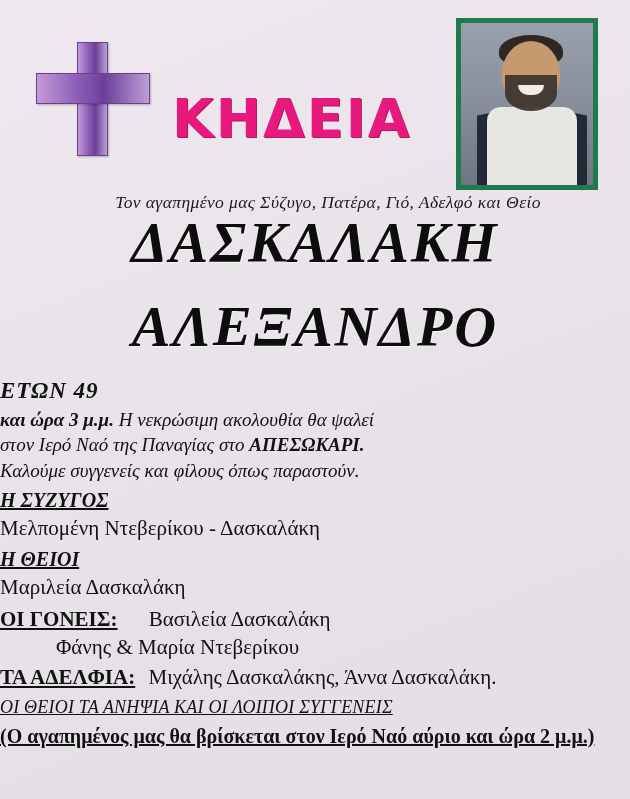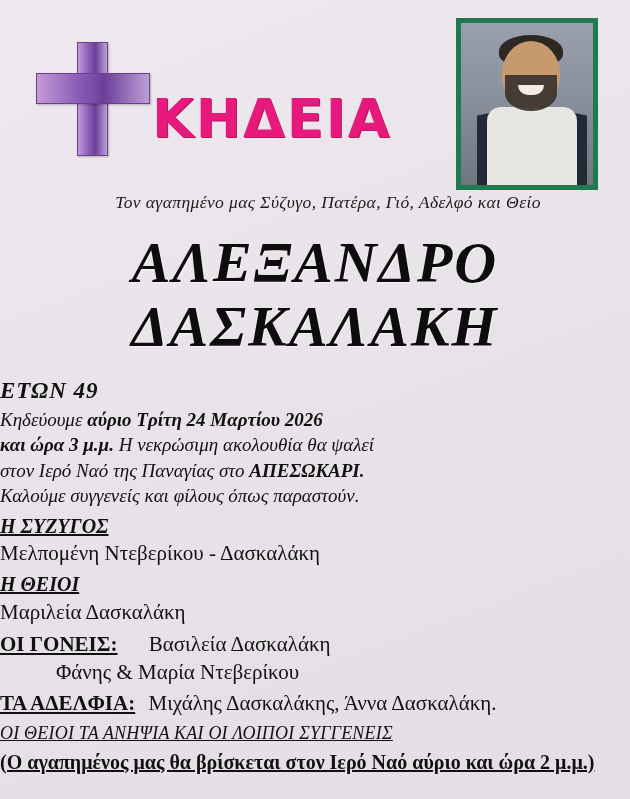--- a/index.html
+++ b/index.html
@@ -53,7 +53,7 @@
   }
   .title-kideia {
     position: absolute;
-    left: 152px;
+    left: 172px;
     top: 92px;
     font-family: "DejaVu Sans", sans-serif;
     font-weight: bold;

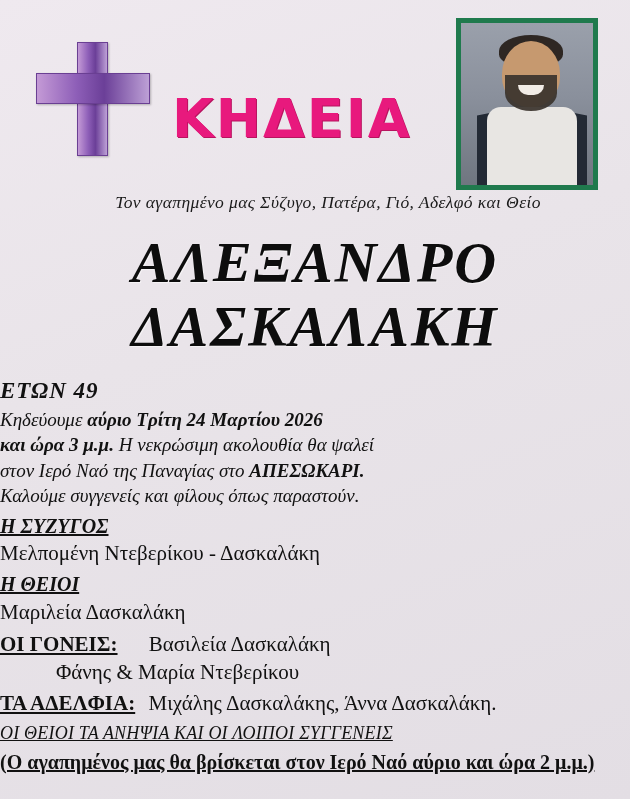--- a/index.html
+++ b/index.html
@@ -223,8 +223,8 @@
 
   <div class="subline">Τον αγαπημένο μας  Σύζυγο, Πατέρα, Γιό, Αδελφό και  Θείο</div>
 
+  <div class="name name-2">ΔΑΣΚΑΛΑΚΗ</div>
   <div class="name name-1">ΑΛΕΞΑΝΔΡΟ</div>
-  <div class="name name-2">ΔΑΣΚΑΛΑΚΗ</div>
 
   <div class="details">
     <div class="age">ΕΤΩΝ  49</div>

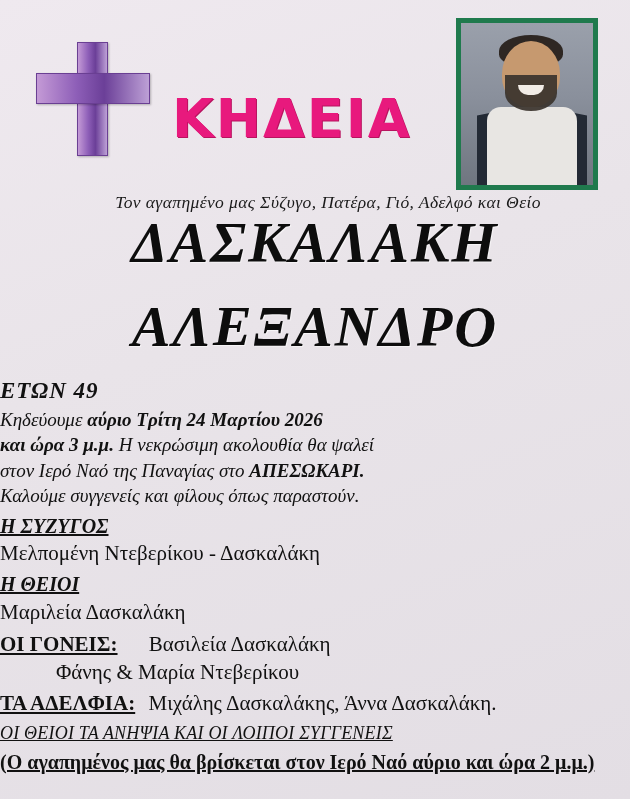--- a/index.html
+++ b/index.html
@@ -229,9 +229,6 @@
   <div class="details">
     <div class="age">ΕΤΩΝ  49</div>
 
-    <div class="row">
-      <span>Κηδεύουμε </span><span class="b">αύριο Τρίτη 24 Μαρτίου 2026</span>
-    </div>
 
     <div class="row">
       <span class="b">και ώρα 3 μ.μ.</span><span> Η  νεκρώσιμη ακολουθία θα ψαλεί</span>

